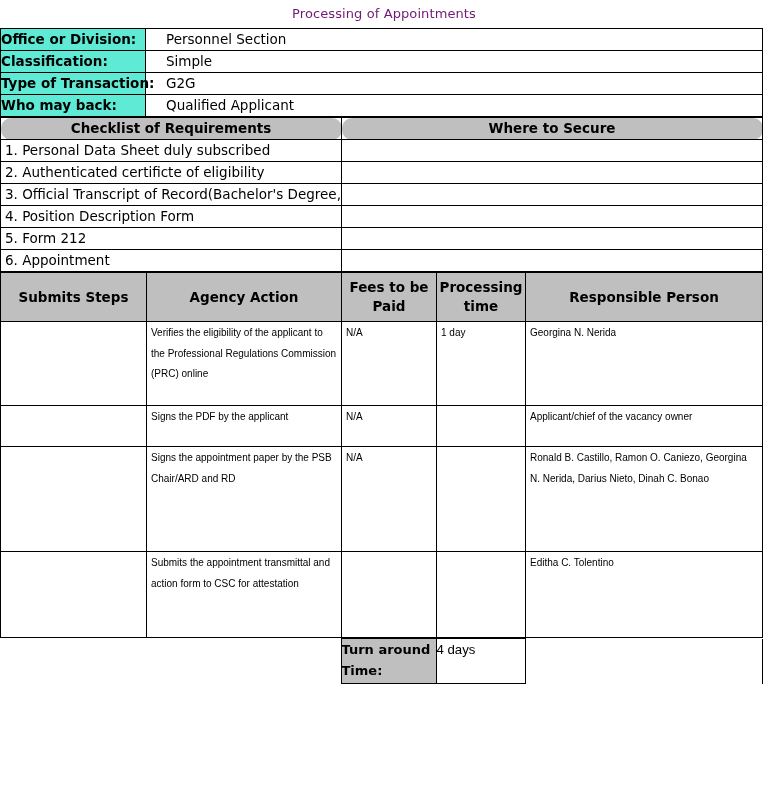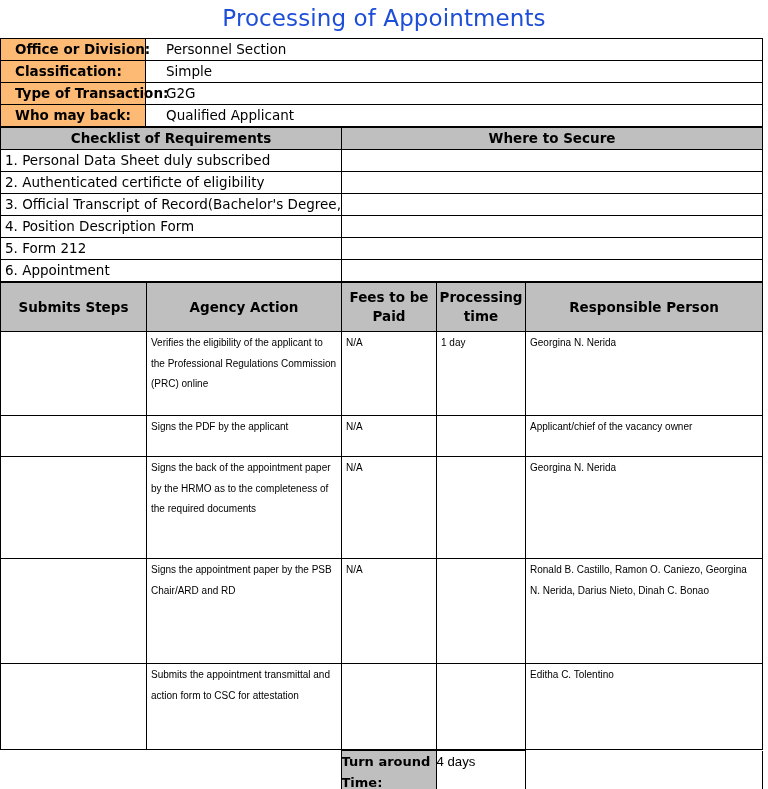--- a/index.html
+++ b/index.html
@@ -25,13 +25,13 @@
   .doc-title {
     text-align: center;
     font-family: "DejaVu Sans", sans-serif;
-    font-size: 23px;
+    font-size: 13px;
     font-weight: 400;
     letter-spacing: 0.1px;
     line-height: 1;
     padding-top: 7px;
     padding-bottom: 8px;
-    color: #1d4ed8;
+    color: #701a75;
   }
 
   

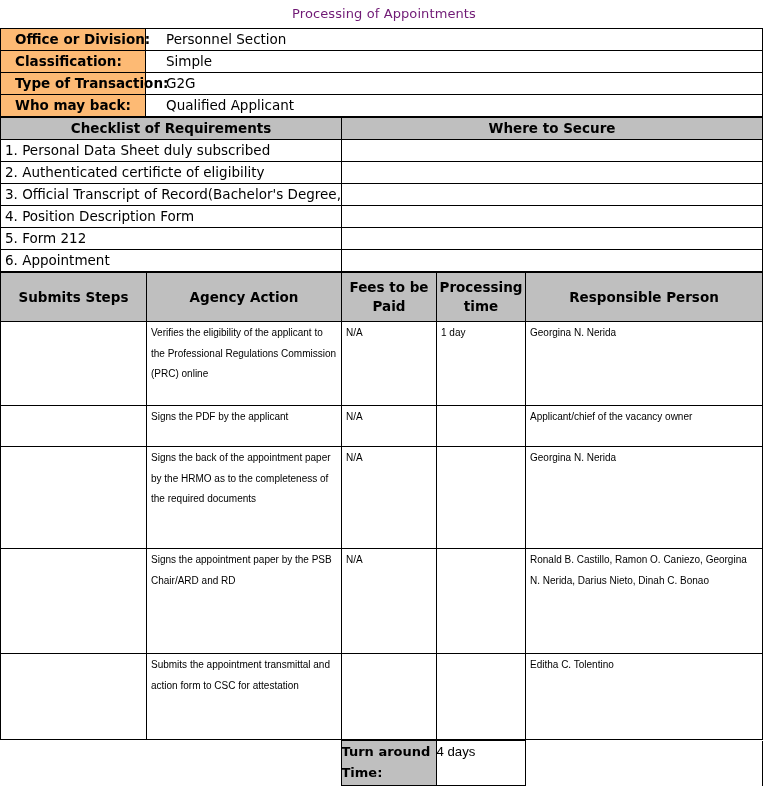--- a/index.html
+++ b/index.html
@@ -56,11 +56,11 @@
     font-size: 13.5px;
   }
   .info-label {
-    background: #fdba74;
+    background: #5eead4;
     font-family: "DejaVu Sans", sans-serif;
     font-weight: bold;
     font-size: 13px;
-    padding-left: 14px;
+    padding-left: 0;
     white-space: nowrap;
   }
   .info-value {

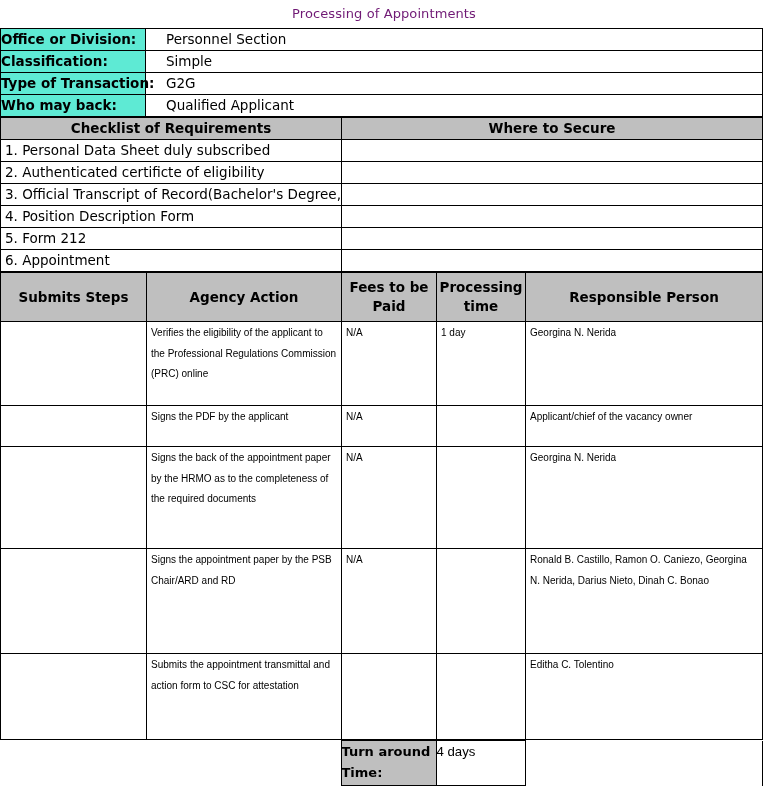--- a/index.html
+++ b/index.html
@@ -78,6 +78,7 @@
     font-size: 13.5px;
     height: 21px;
     line-height: 20px;
+    border-radius: 10px;
   }
   .checklist-table td.item {
     font-family: "DejaVu Sans", sans-serif;

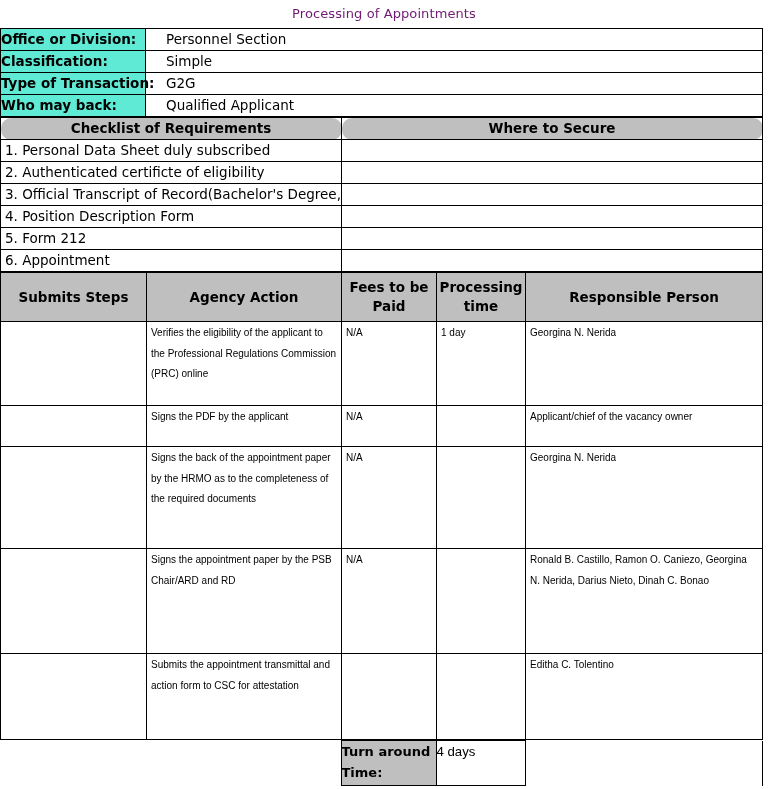--- a/index.html
+++ b/index.html
@@ -250,13 +250,6 @@
         <td class="cell"></td>
         <td class="cell">Applicant/chief of the vacancy owner</td>
       </tr>
-      <tr style="height:102px">
-        <td class="cell"></td>
-        <td class="cell">Signs the back of the appointment paper by the HRMO as to the completeness of the required documents</td>
-        <td class="cell">N/A</td>
-        <td class="cell"></td>
-        <td class="cell">Georgina N. Nerida</td>
-      </tr>
       <tr style="height:105px">
         <td class="cell"></td>
         <td class="cell">Signs the appointment paper by the  PSB Chair/ARD and RD</td>

